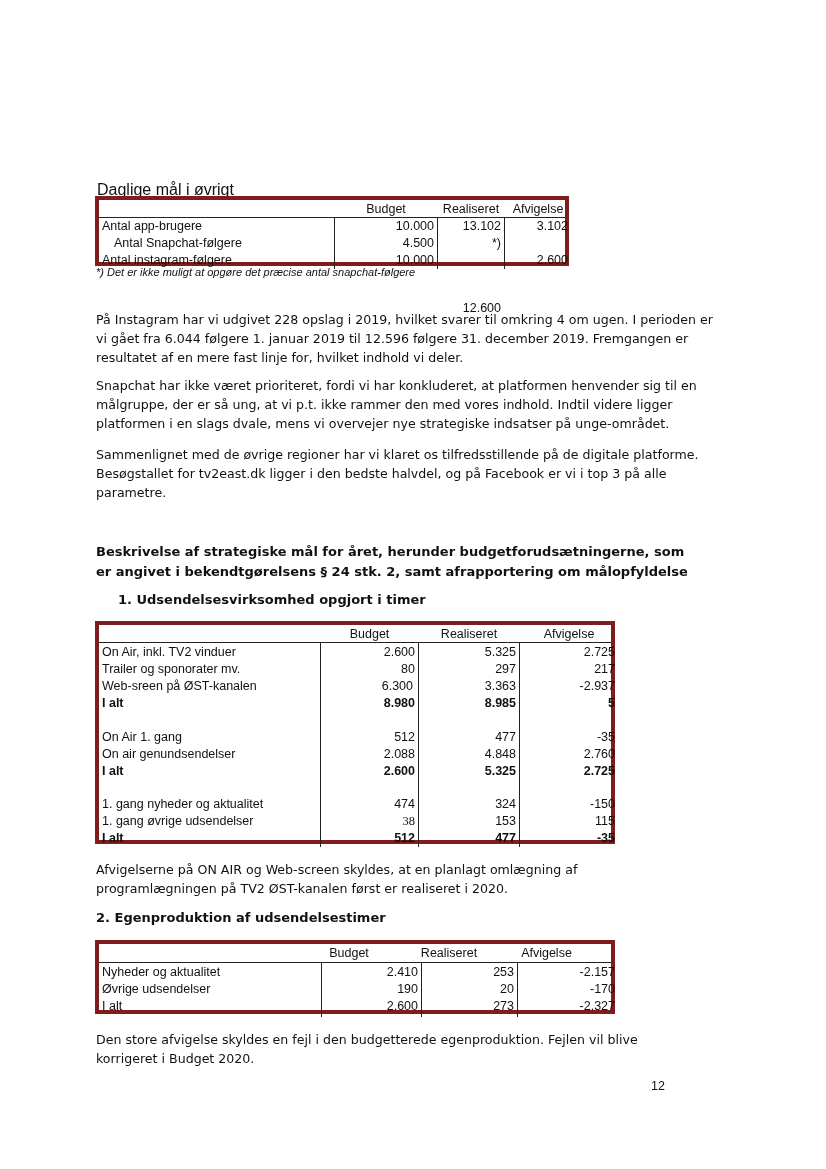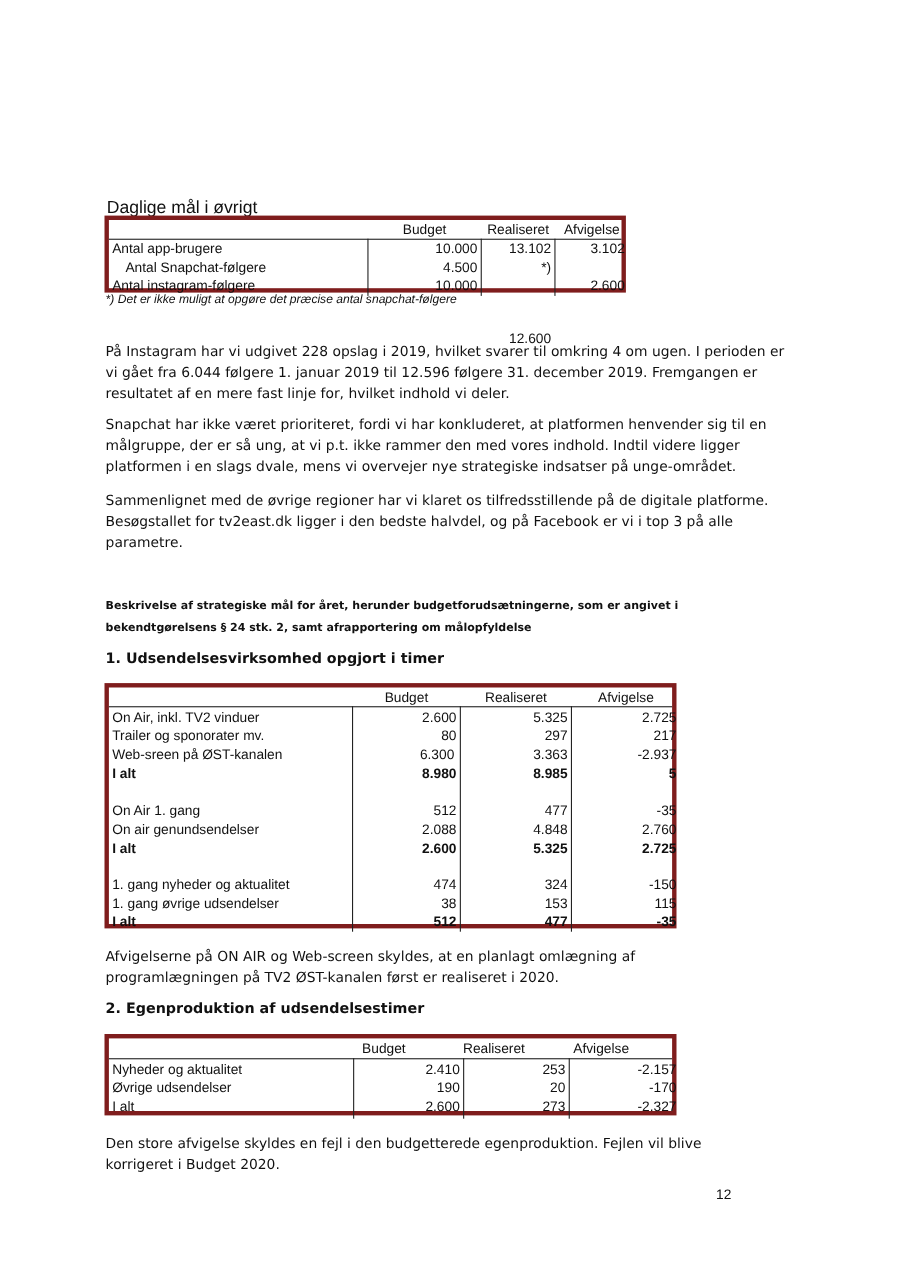--- a/index.html
+++ b/index.html
@@ -25,7 +25,7 @@
     .para { left: 96px; width: 620px; font-size: 12.6px; line-height: 19px; }
     .para p { margin: 0; }
 
-    .heading { left: 96px; font-size: 10px; font-weight: bold; line-height: 20px; }
+    .heading { left: 96px; font-size: 13px; font-weight: bold; line-height: 20px; }
     .section { left: 96px; font-size: 13px; font-weight: bold; }
     .pagenum { left: 651px; top: 1079px; font-size: 12.5px; }
   </style>

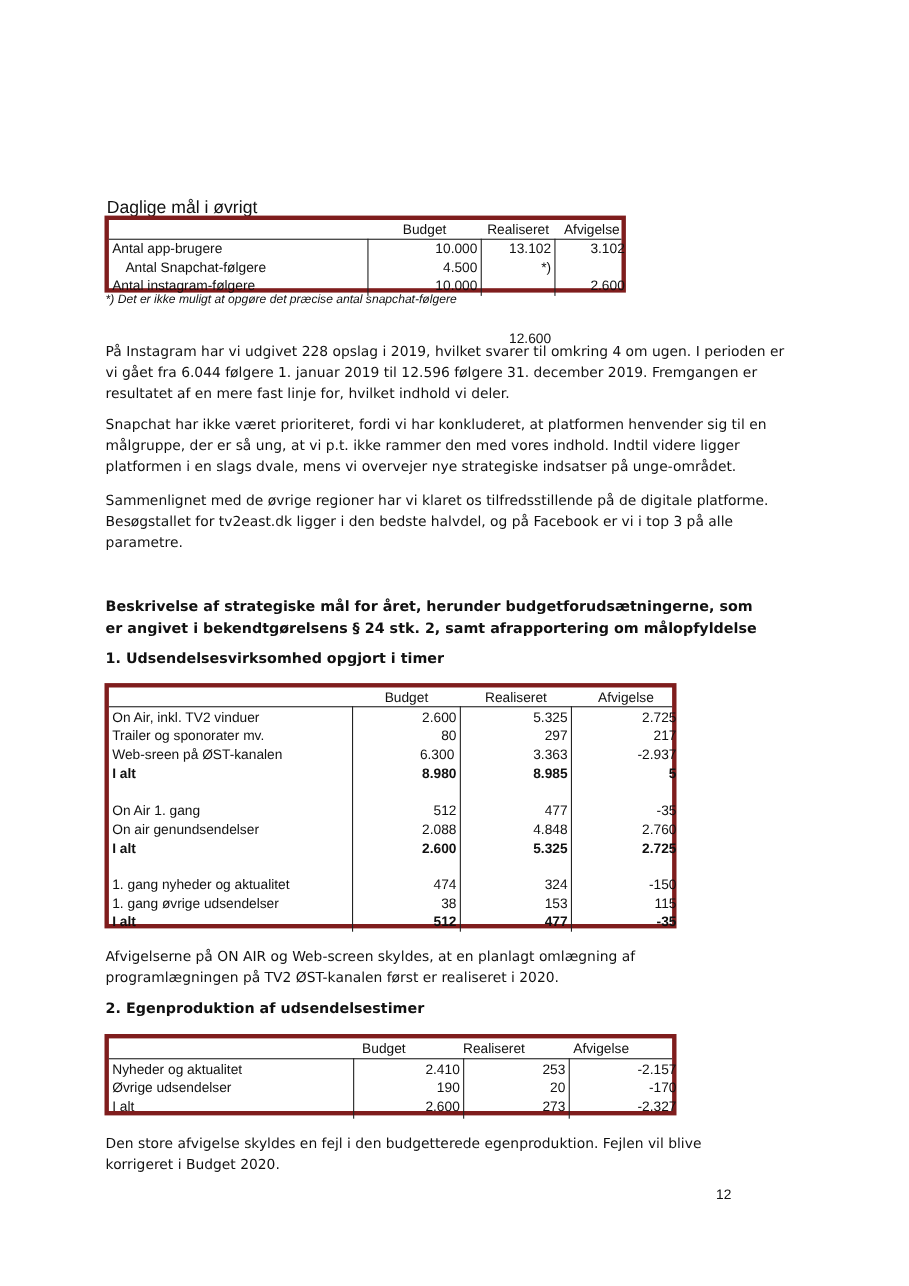--- a/index.html
+++ b/index.html
@@ -80,7 +80,7 @@
 
 <div class="abs verd heading" style="top:542px; width:600px;">Beskrivelse af strategiske mål for året, herunder budgetforudsætningerne, som er angivet i bekendtgørelsens § 24 stk. 2, samt afrapportering om målopfyldelse</div>
 
-<div class="abs verd section" style="top:592px;">1.  Udsendelsesvirksomhed opgjort i timer</div>
+<div class="abs verd section" style="top:592px;margin-left:22px;">1.  Udsendelsesvirksomhed opgjort i timer</div>
 
 <div class="tbl cal" style="left:95px; top:621px; width:520px; height:223px;">
   <div class="hline" style="top:17px;"></div>

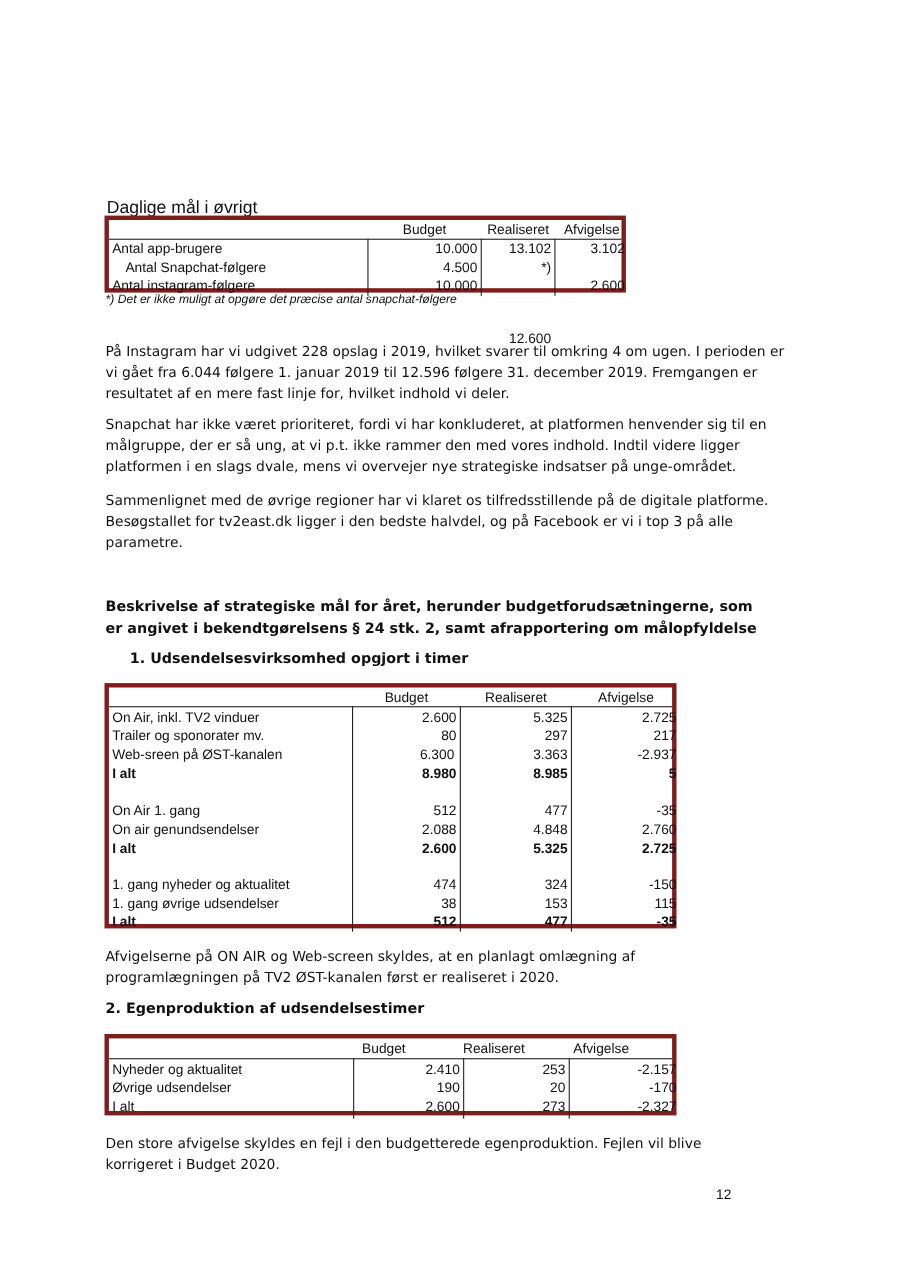--- a/index.html
+++ b/index.html
@@ -146,7 +146,7 @@
   </div>
   <div class="row" style="top:188px;">
     <div class="cell lbl">1. gang øvrige udsendelser</div>
-    <div class="cell num" style="left:222px; width:97px;">38</div>
+    <div class="cell num" style="left:222px; width:97px;font-family:Liberation Serif, serif;">38</div>
     <div class="cell num" style="left:320px; width:100px;">153</div>
     <div class="cell num" style="left:421px; width:98px;">115</div>
   </div>

